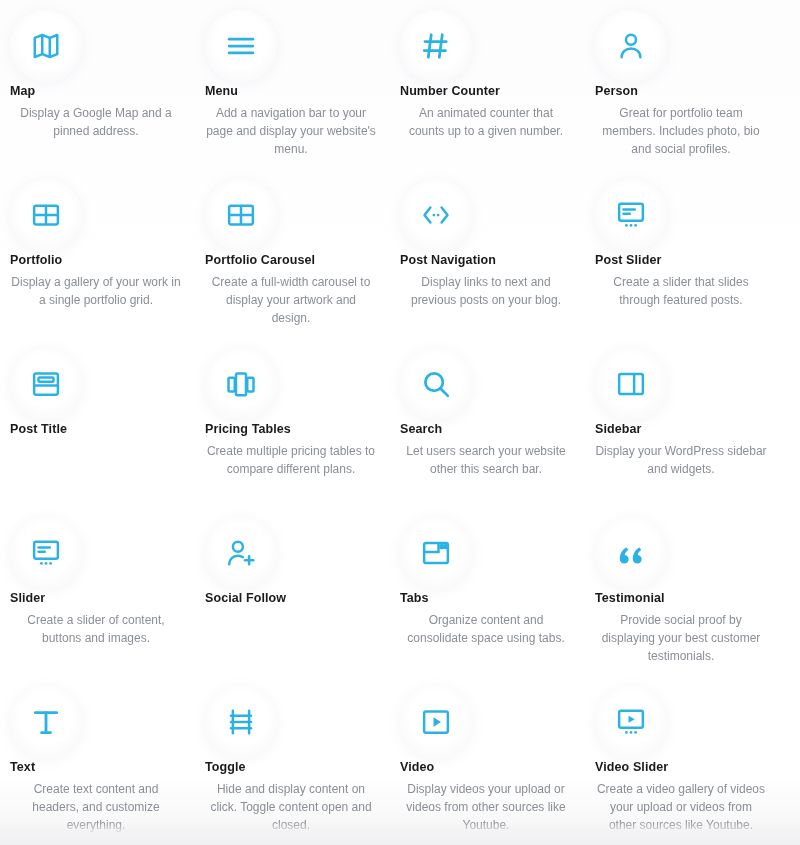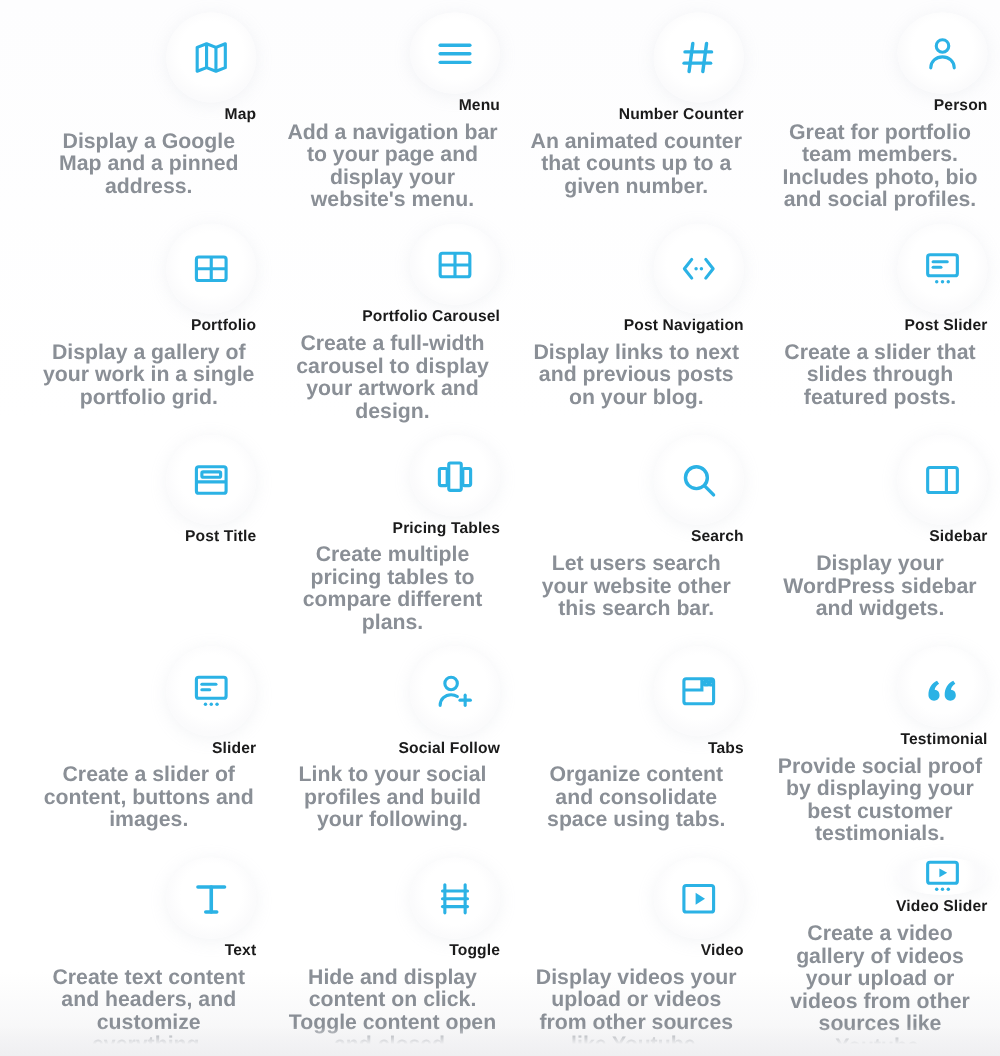--- a/index.html
+++ b/index.html
@@ -33,7 +33,7 @@
     position: relative;
     display: flex;
     flex-direction: column;
-    align-items: flex-end;
+    align-items: flex-start;
     padding-top: 10px;
     text-align: center;
   }

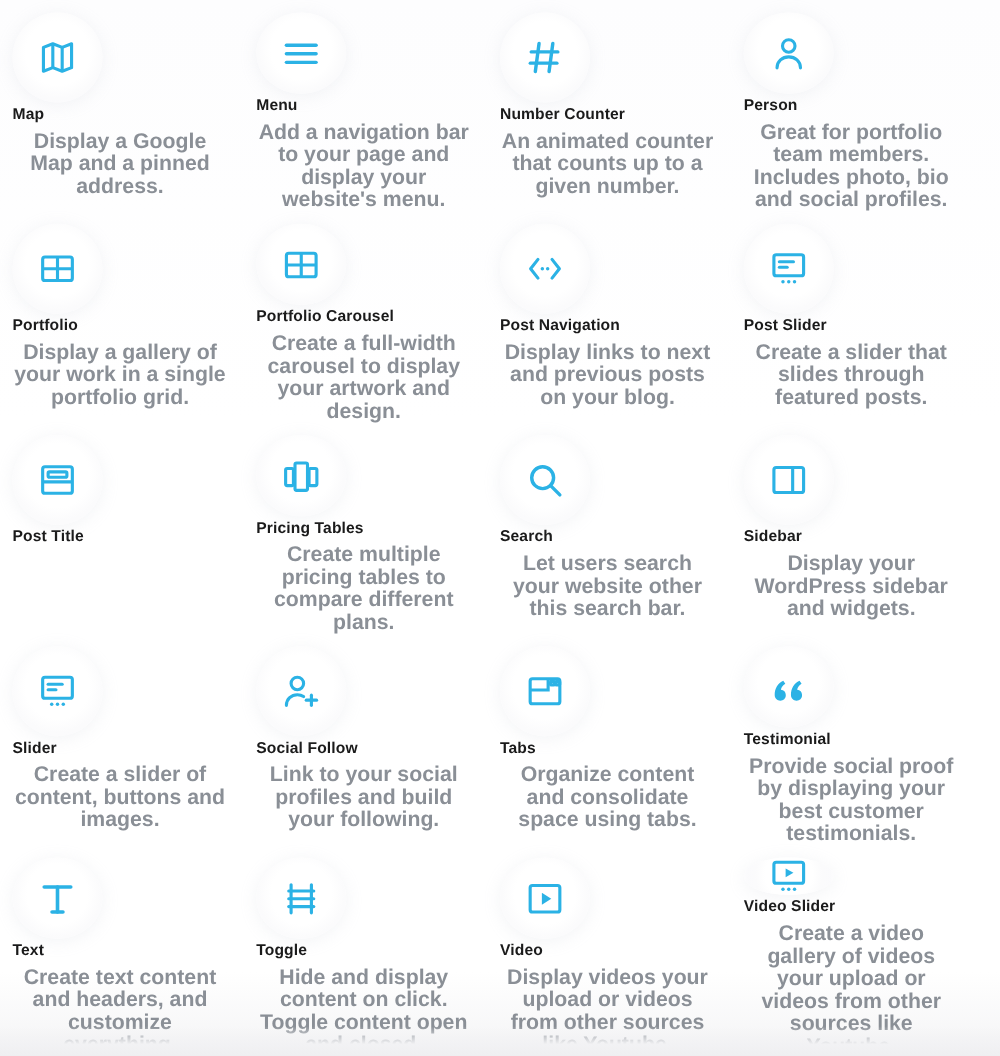--- a/index.html
+++ b/index.html
@@ -64,11 +64,11 @@
     margin-bottom: 6px;
   }
   .card-desc {
-    font-size: 17px;
+    font-size: 12px;
     line-height: 18px;
     color: #8a8f96;
     max-width: 172px;
-    font-weight: 700;
+    font-weight: 400;
   }
 </style>
 </head>

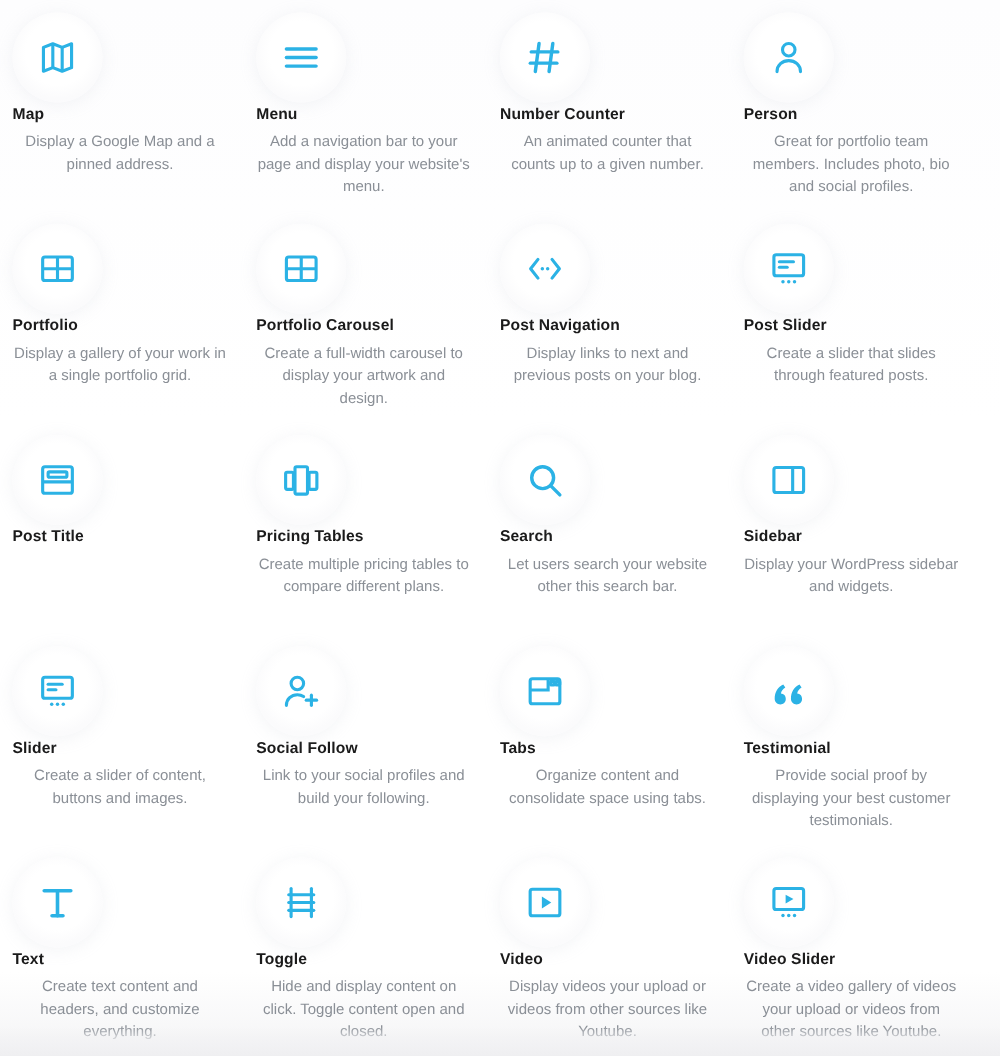--- a/index.html
+++ b/index.html
@@ -233,7 +233,6 @@
           </svg>
         </div>
         <div class="card-title">Social Follow</div>
-        <div class="card-desc">Link to your social profiles and build your following.</div>
       </div>
       <div class="card">
         <div class="icon-wrap">

